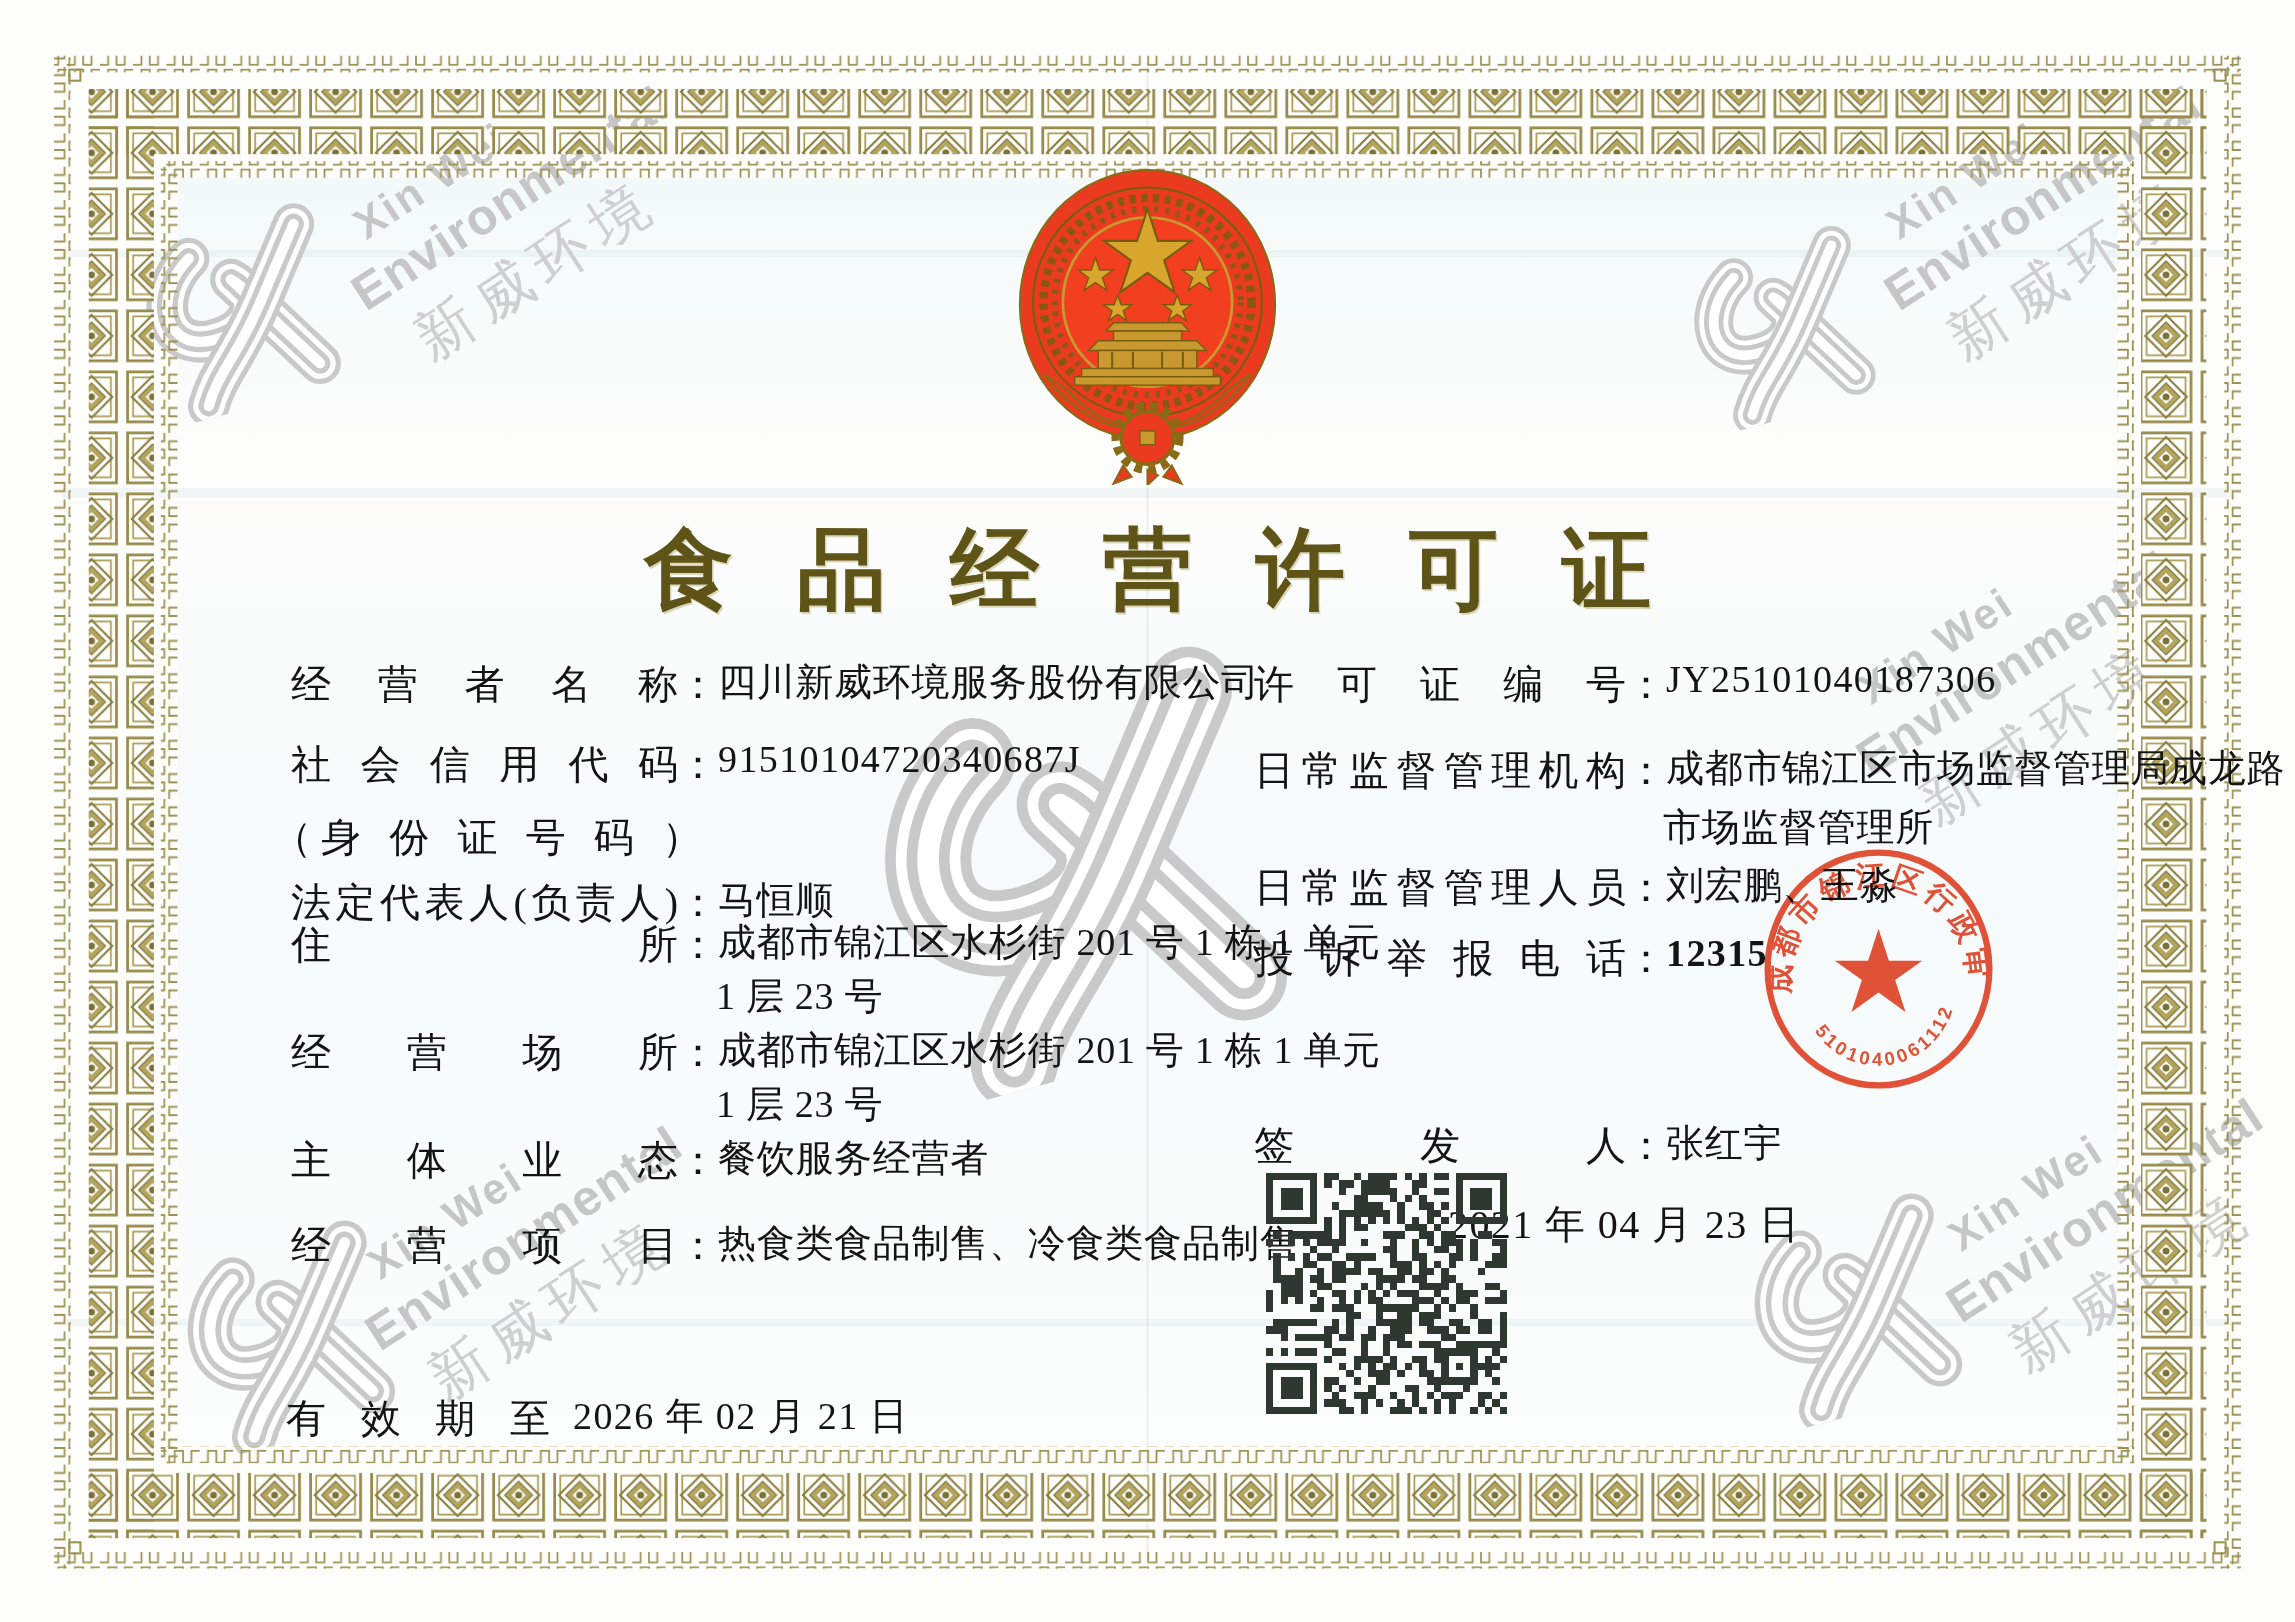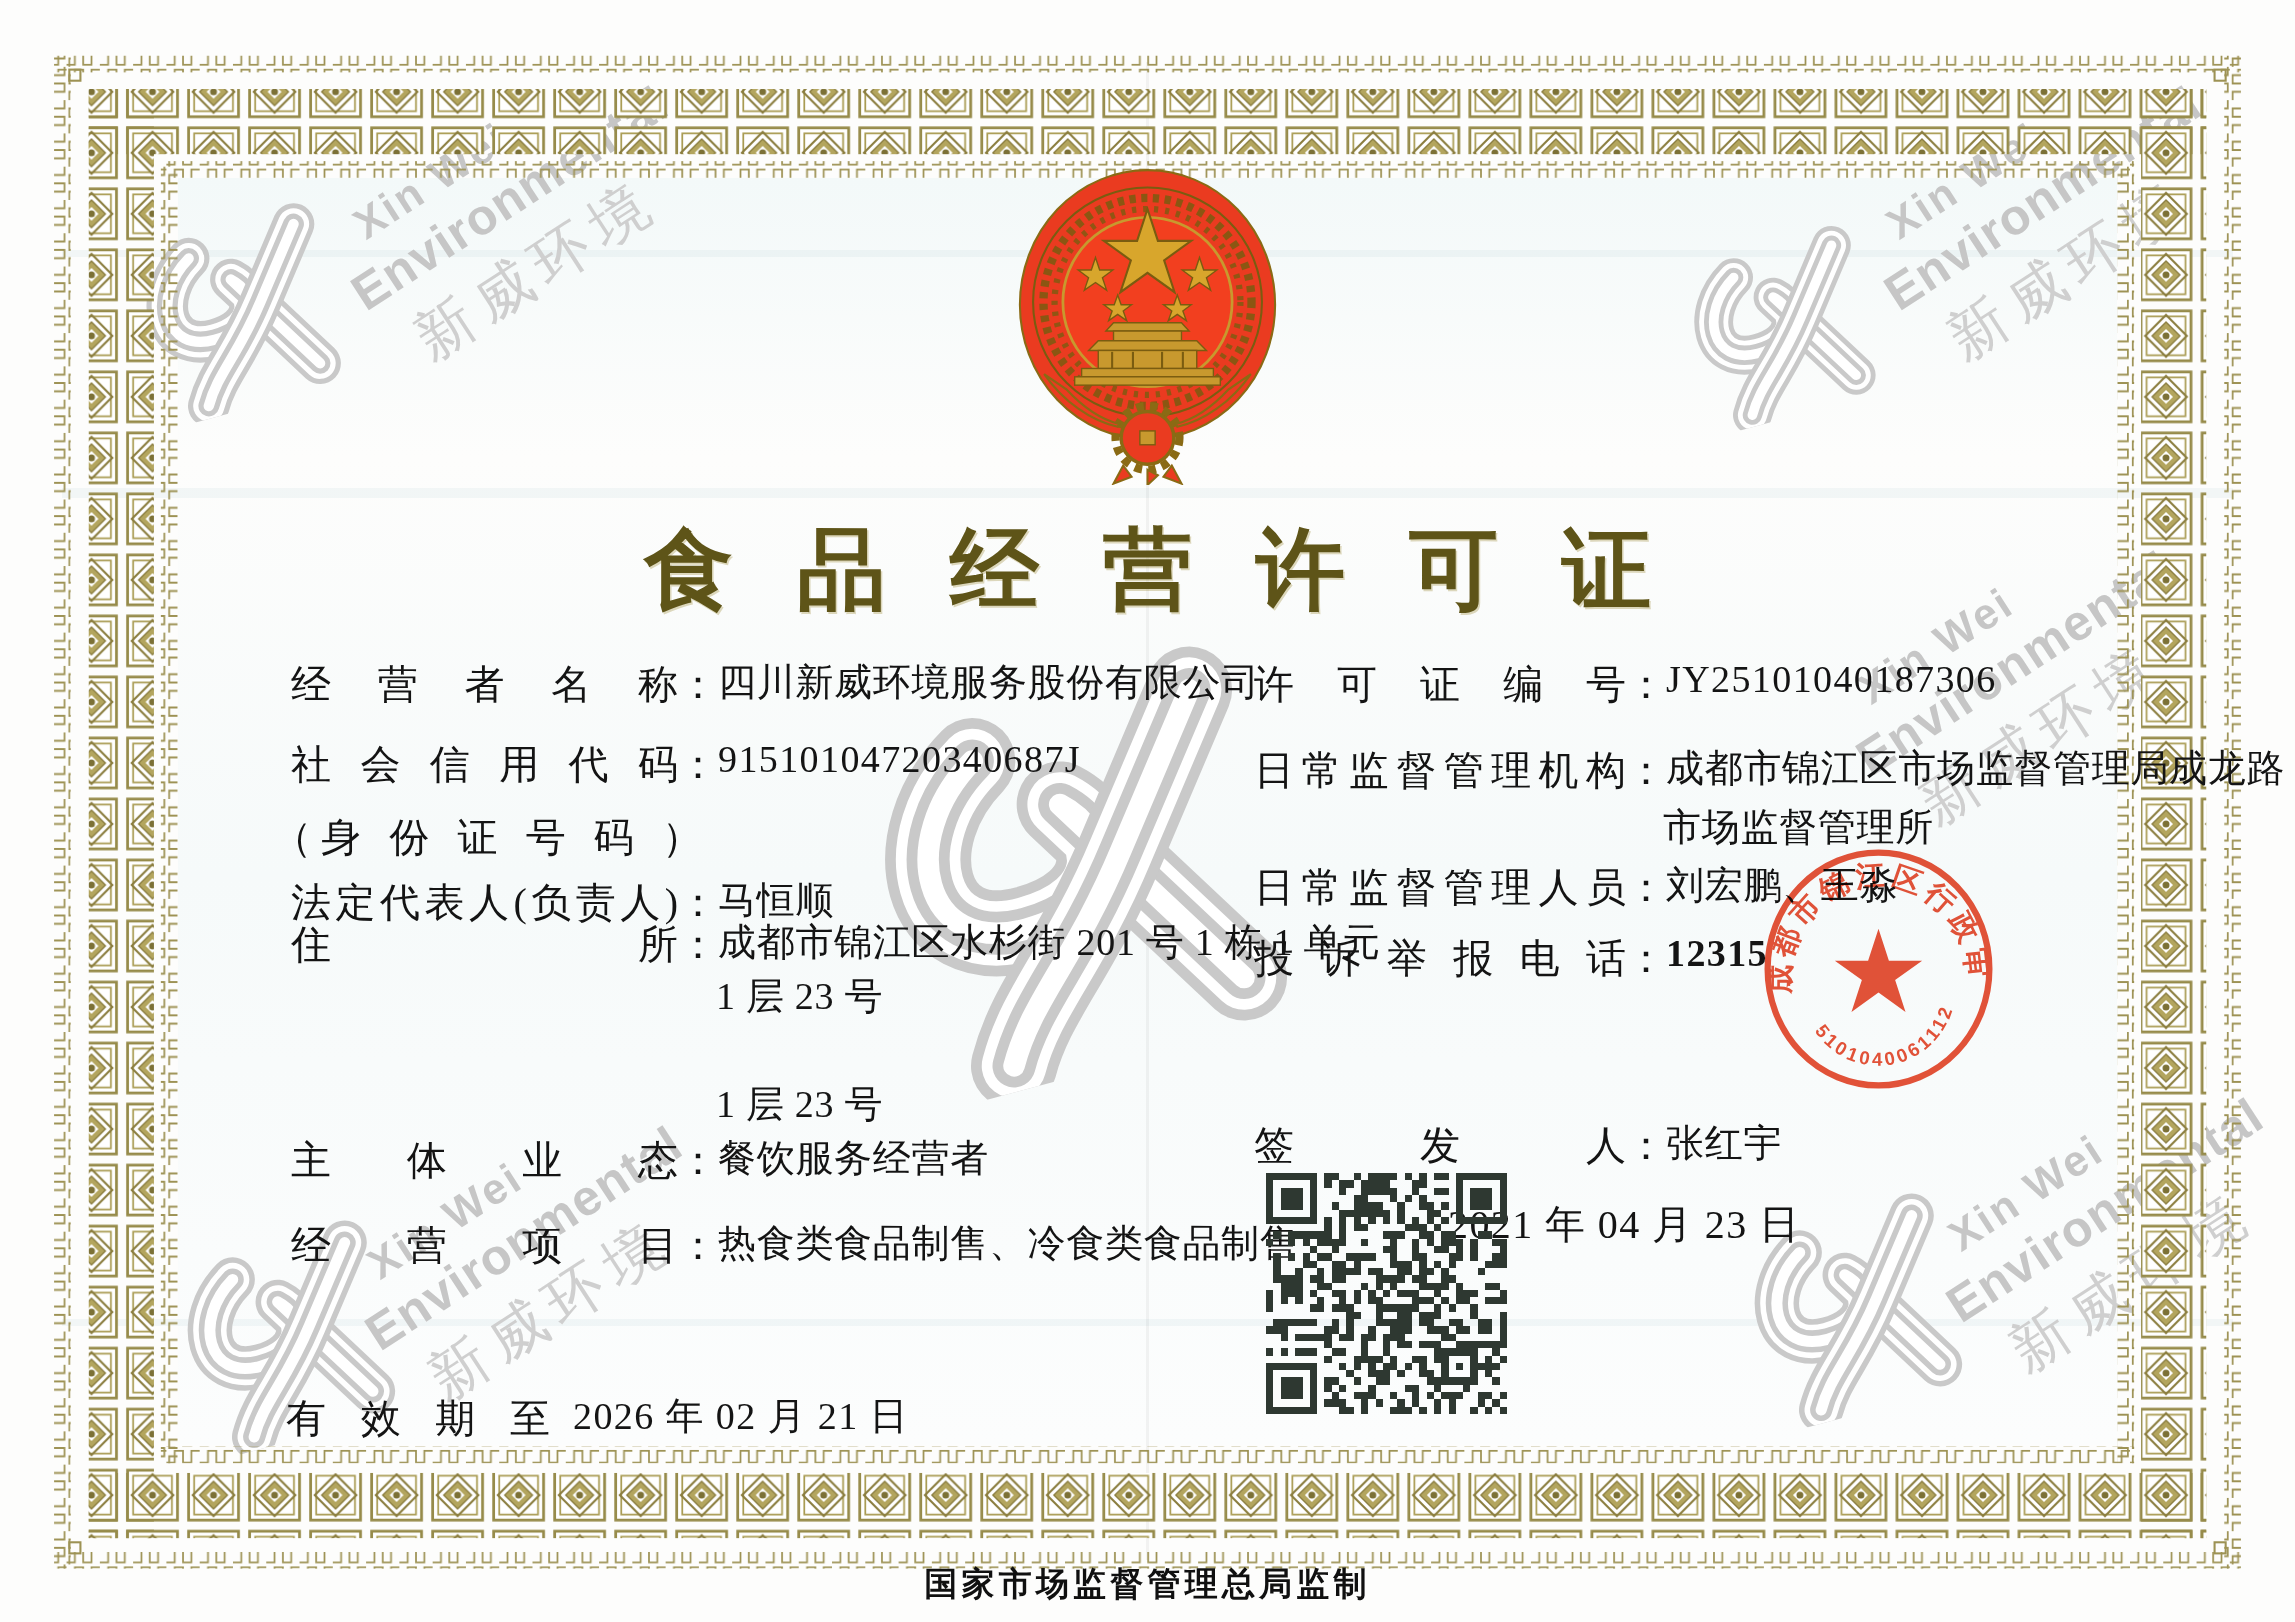--- a/index.html
+++ b/index.html
@@ -224,6 +224,9 @@
   </div>
   <div class="val-cont" style="left:716px;top:971px">1 层 23 号</div>
 
+  <div class="row" style="left:291px;top:1025px">
+    <span class="lab lab-l">经 营 场 所</span><span class="colon">：</span><span class="val">成都市锦江区水杉街 201 号 1 栋 1 单元</span>
+  </div>
   <div class="val-cont" style="left:716px;top:1079px">1 层 23 号</div>
 
   <div class="row" style="left:291px;top:1133px">

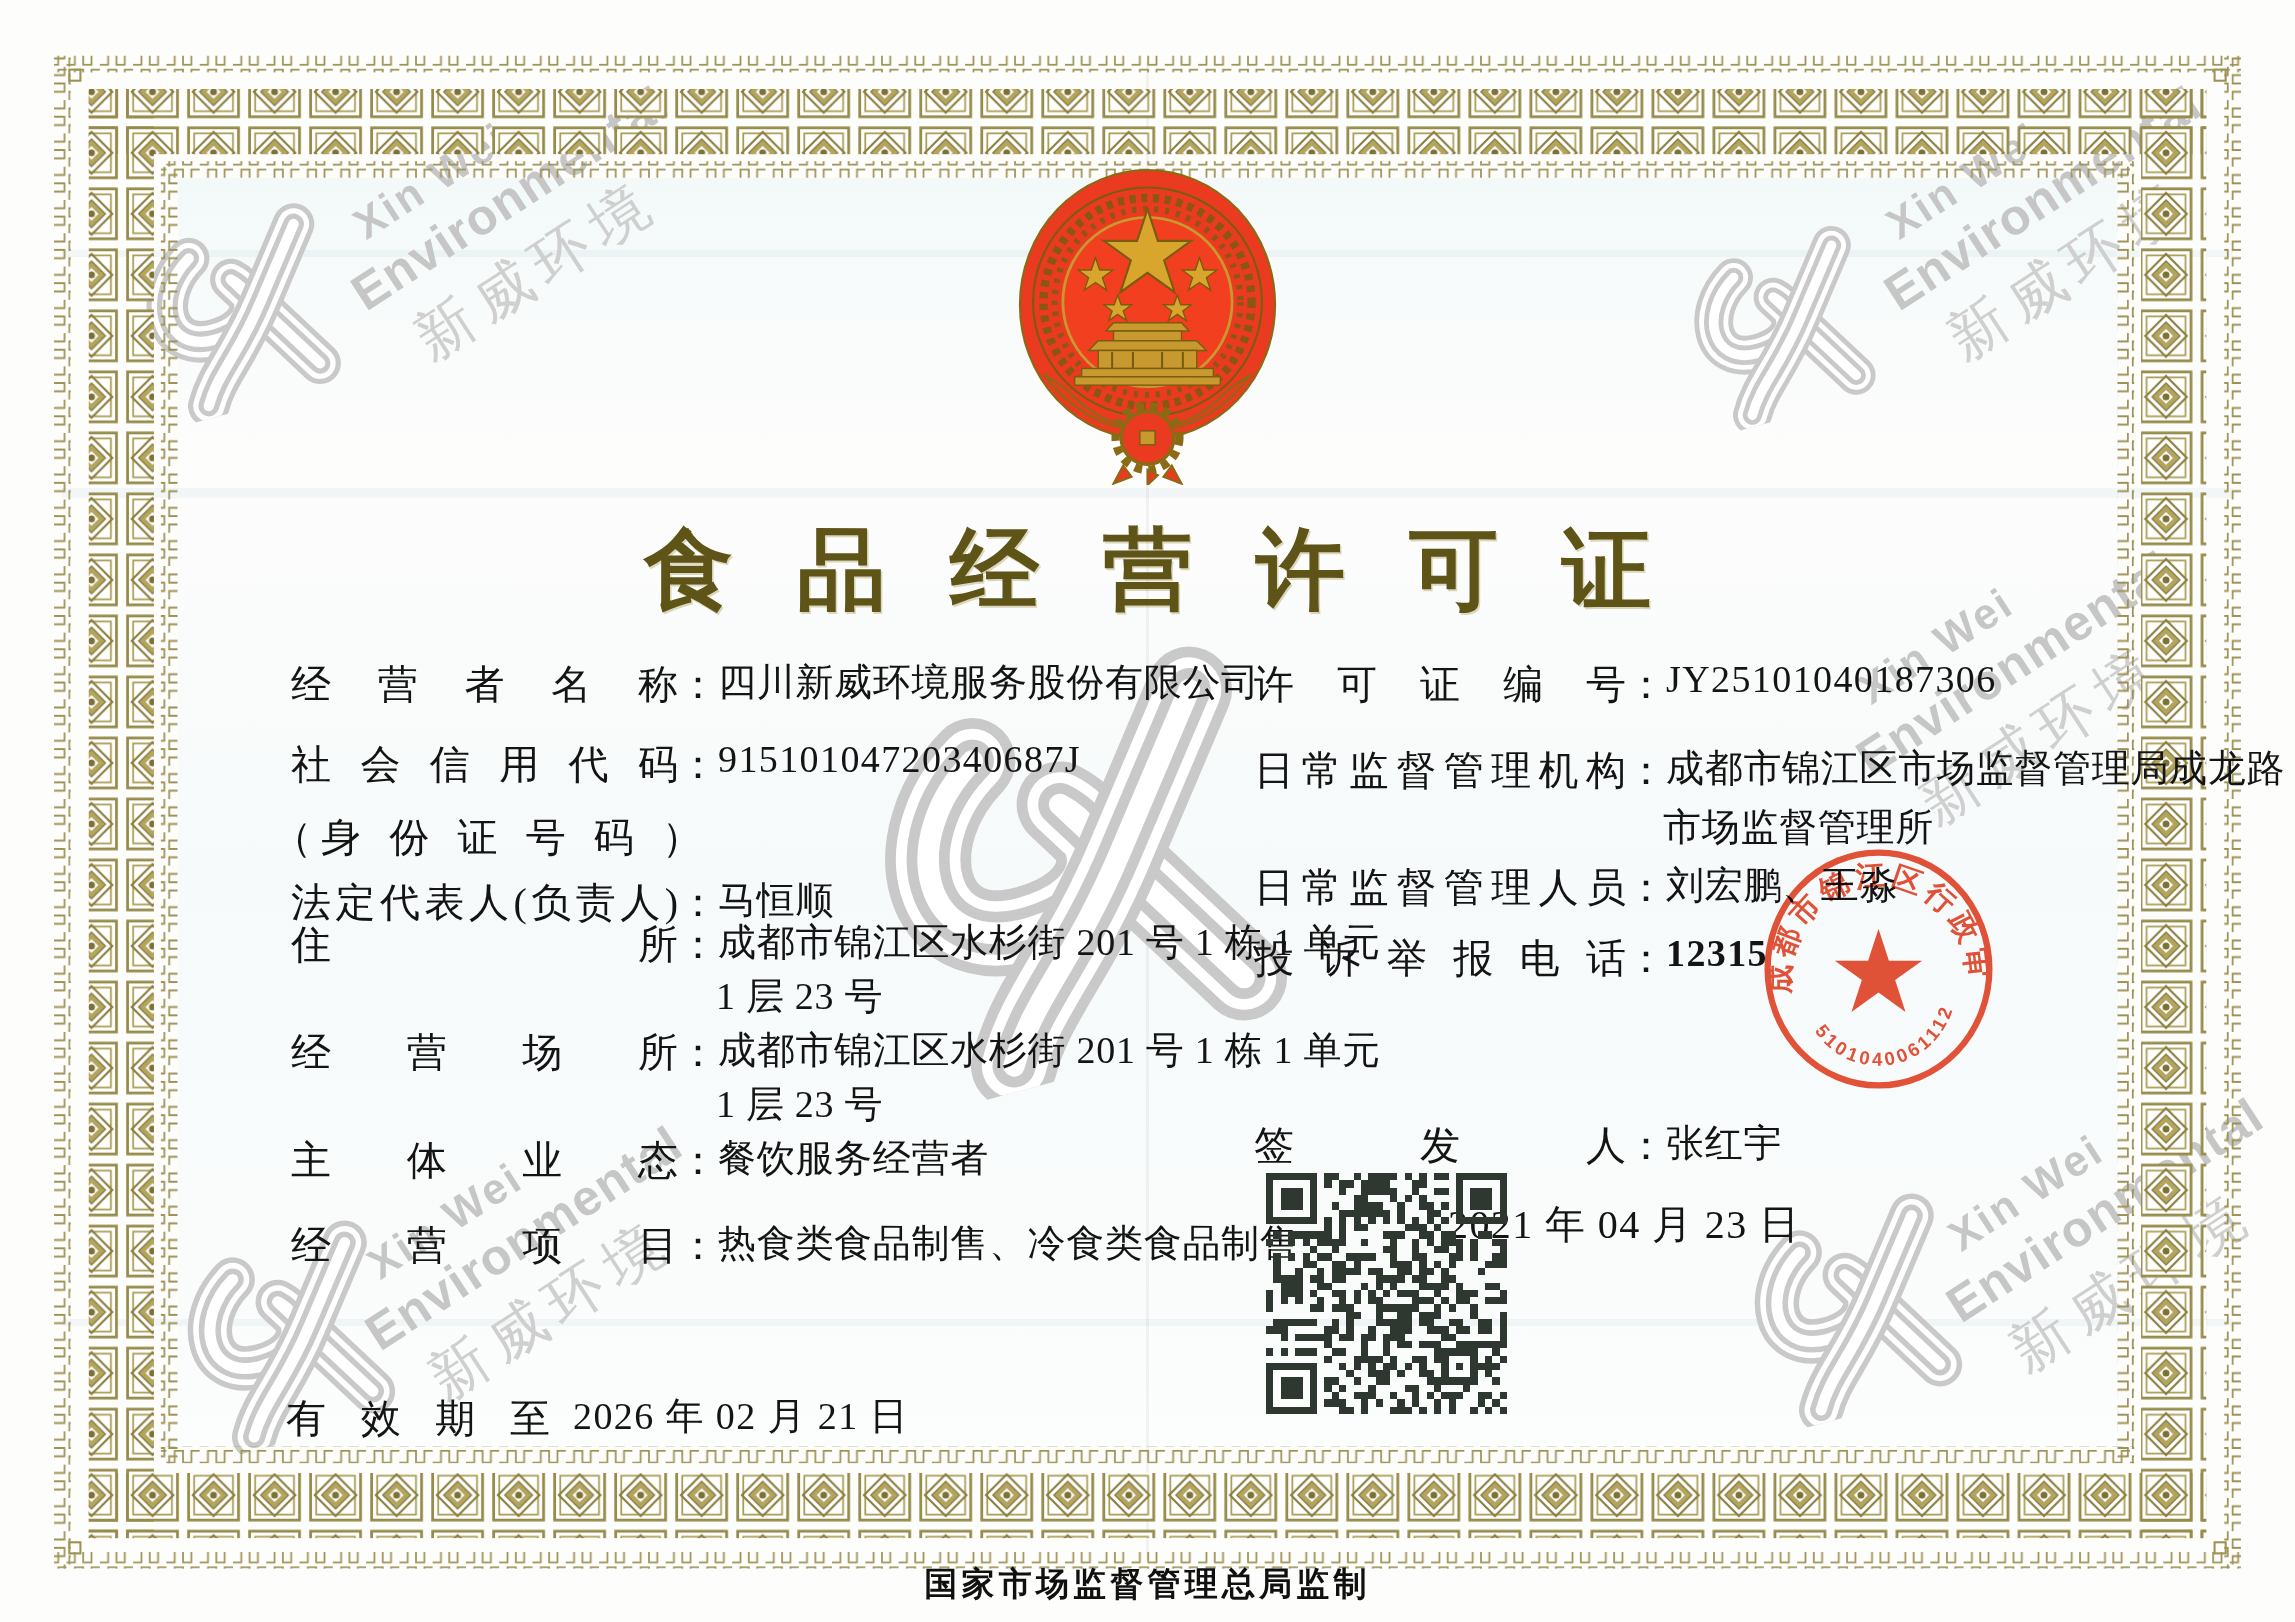--- a/index.html
+++ b/index.html
@@ -813,7 +813,6 @@
     </text>
   </svg>
 
-  <div id="footer">国家市场监督管理总局监制</div>
 
 </div>
 

